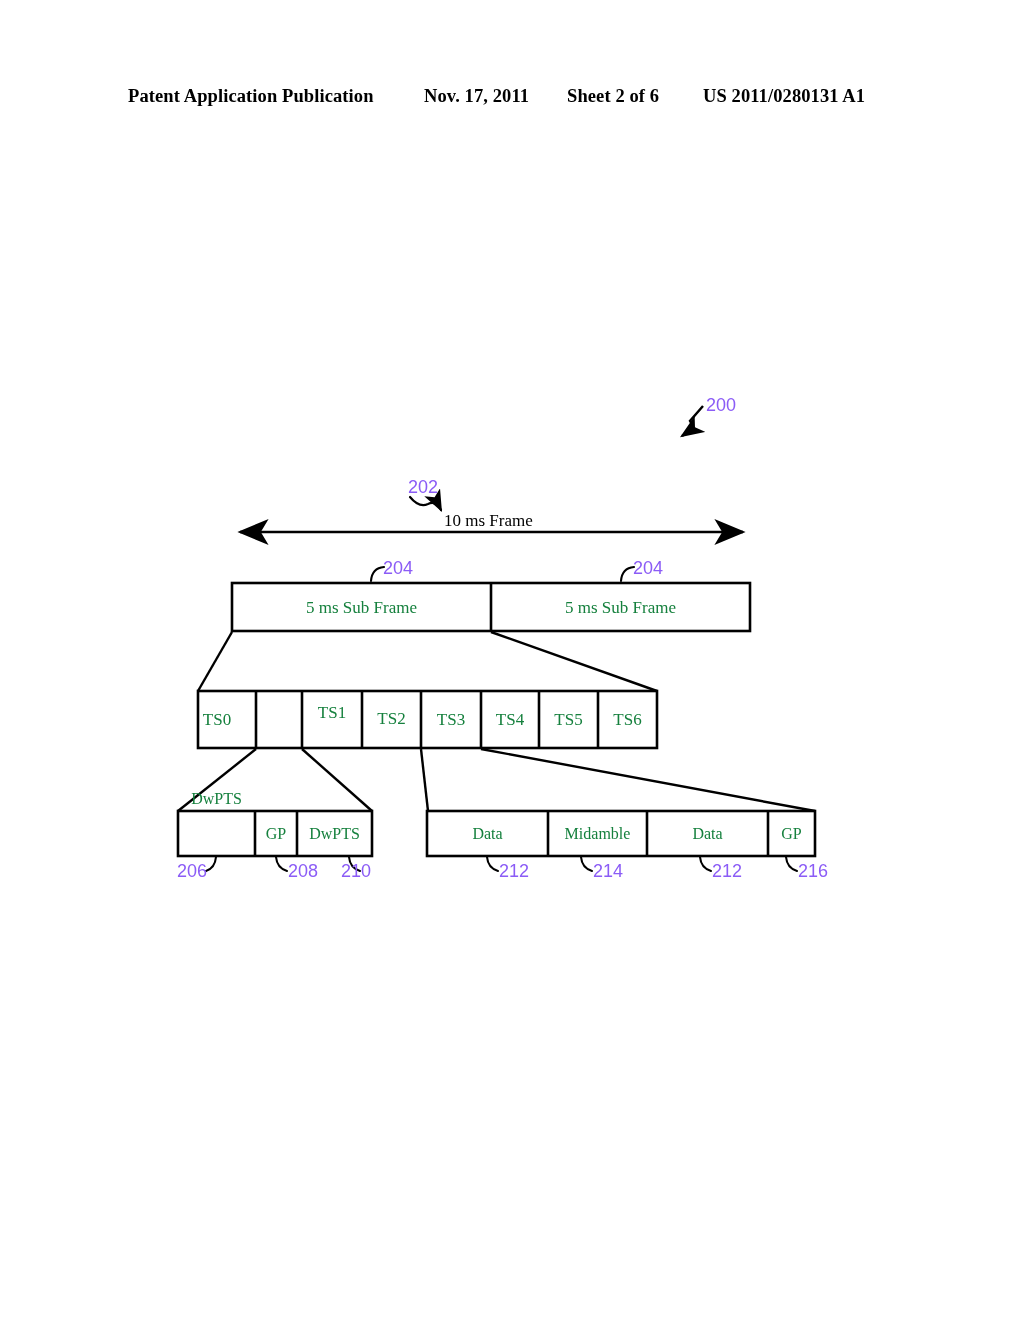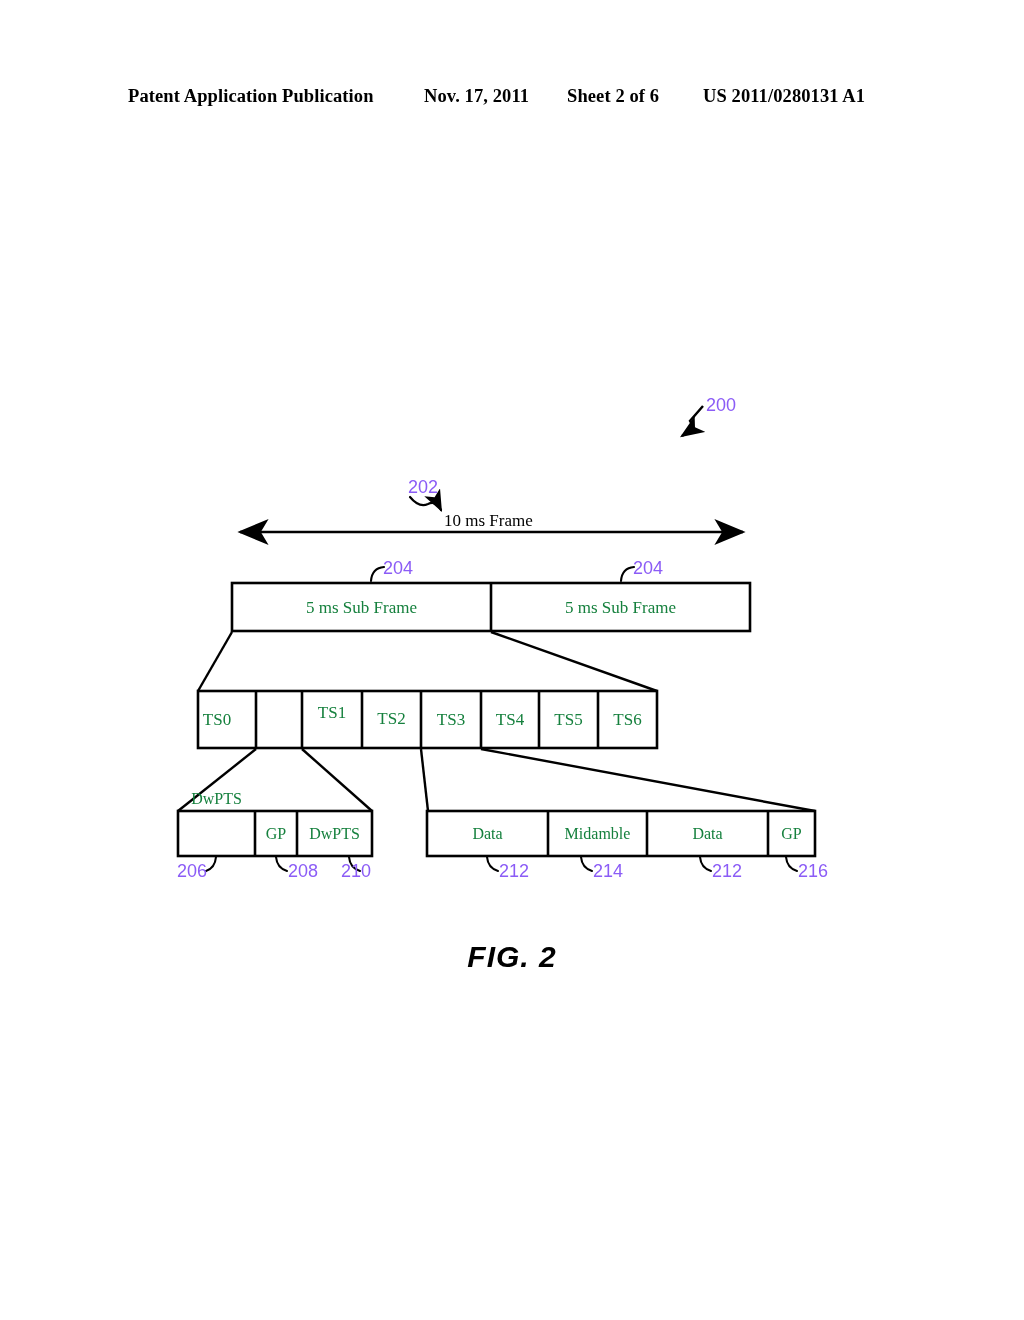--- a/index.html
+++ b/index.html
@@ -284,7 +284,6 @@
   <div class="refnum" style="left:712px; top:862px;">212</div>
   <div class="refnum" style="left:798px; top:862px;">216</div>
 
-  <div class="fig-caption">FIG. 2</div>
 
 </div>
 

